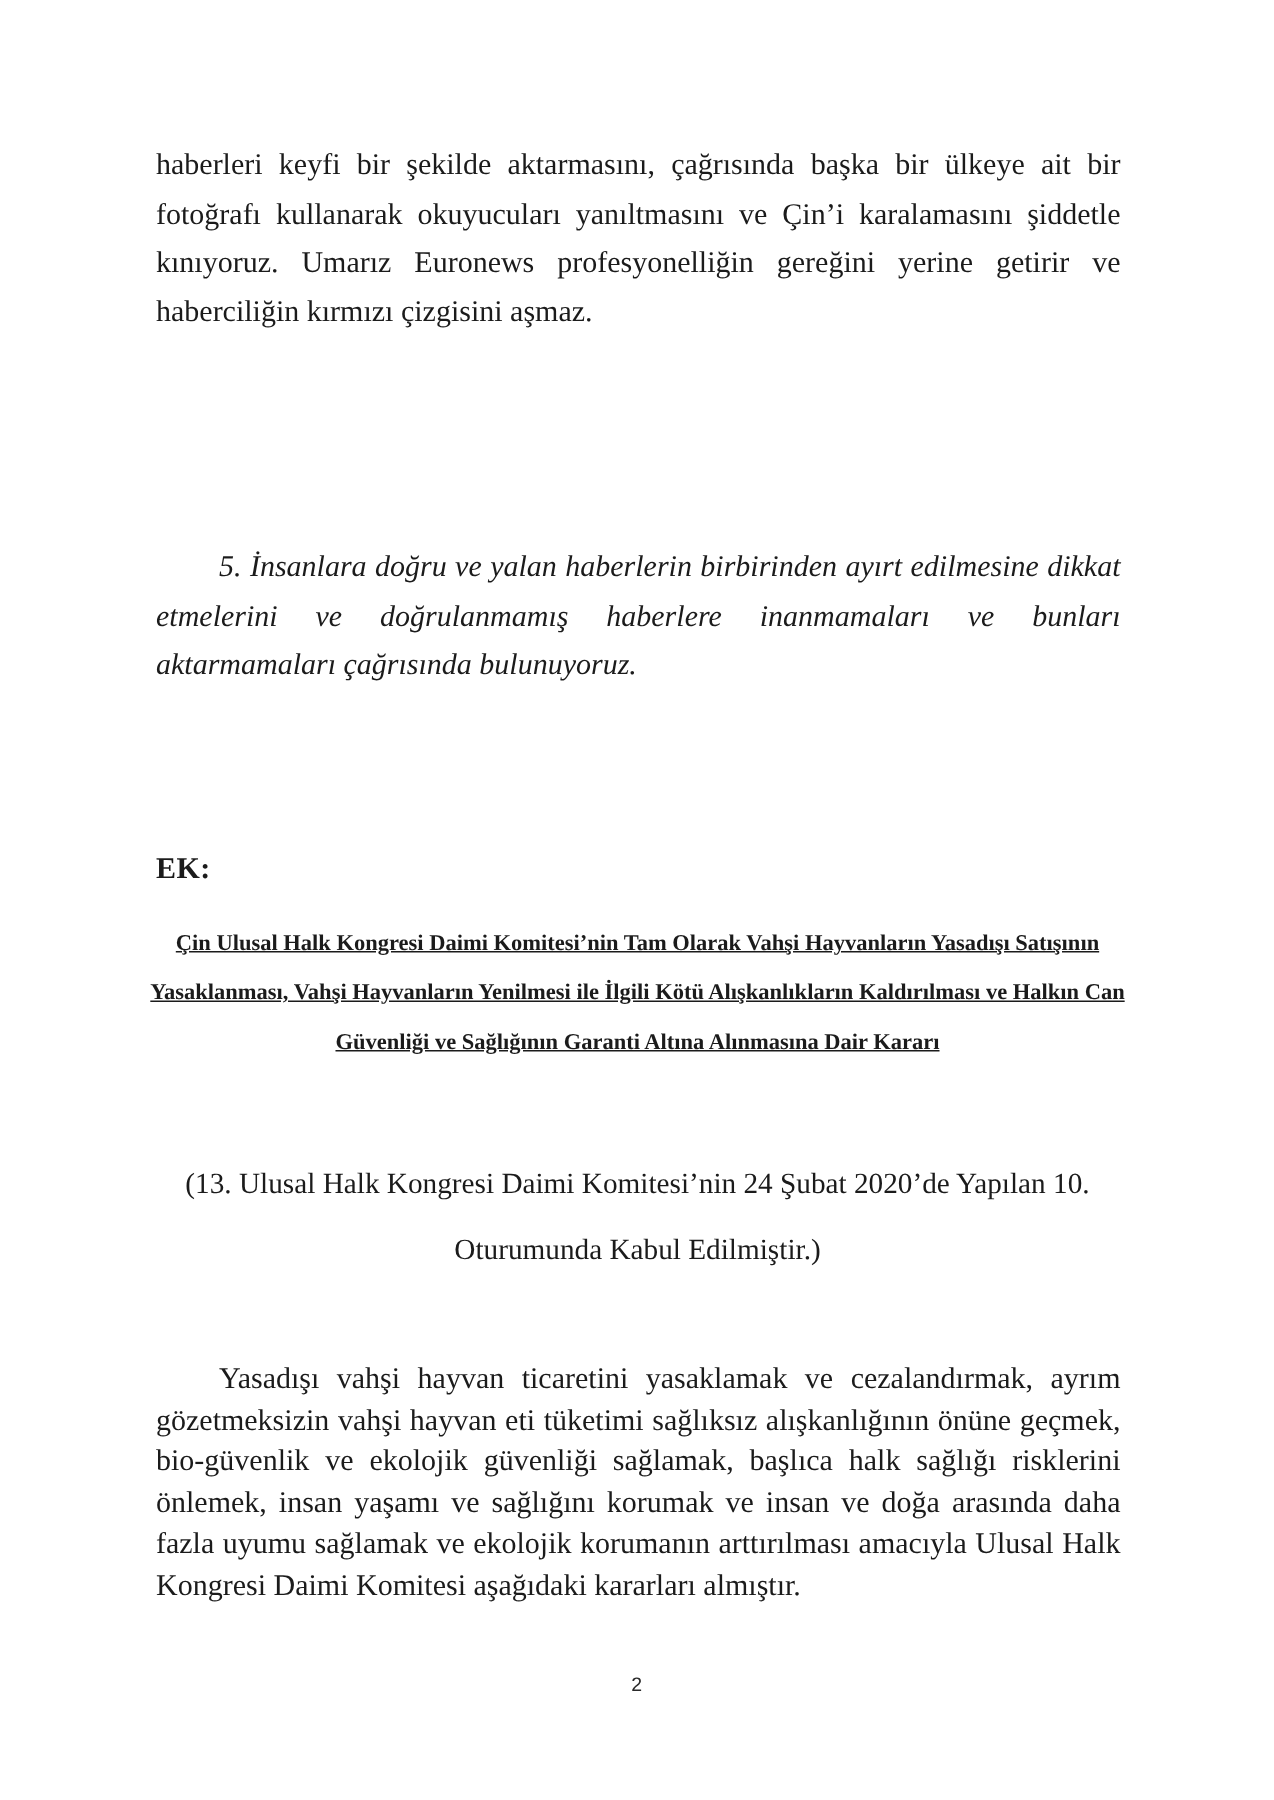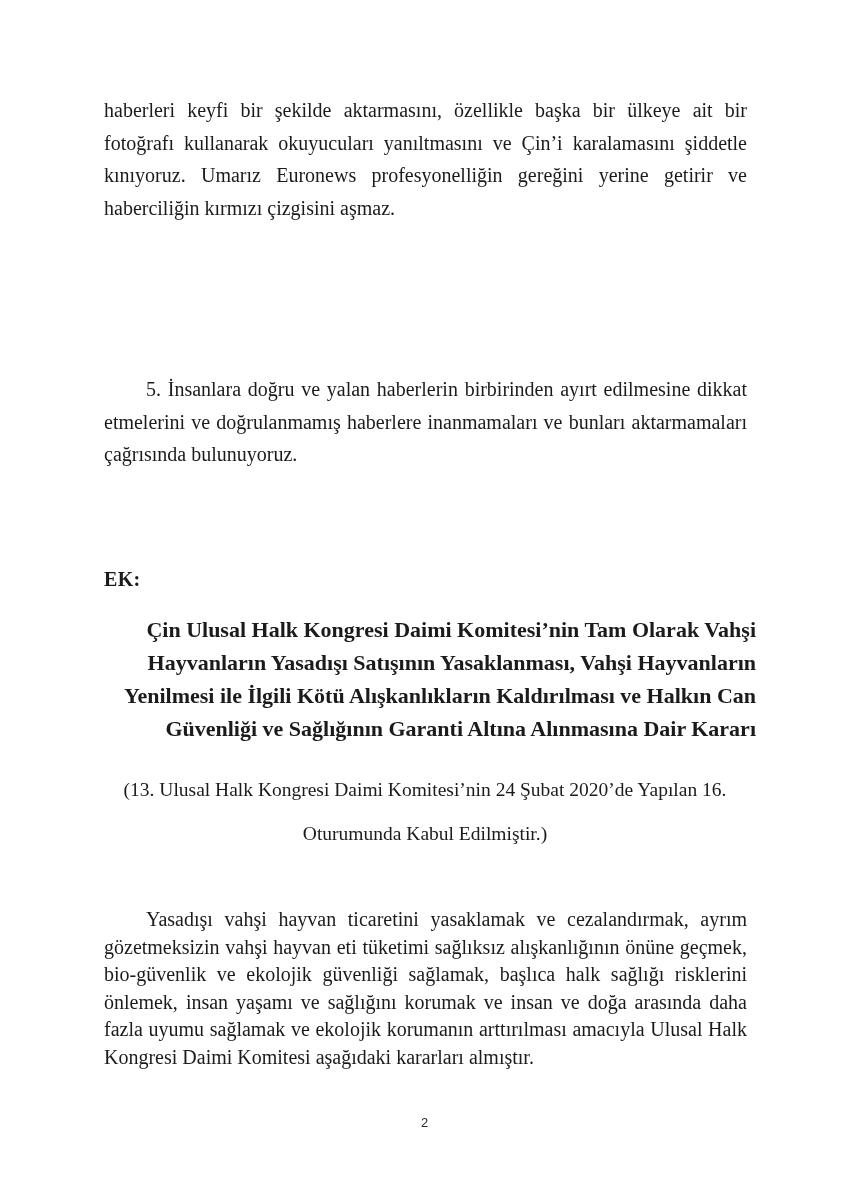--- a/index.html
+++ b/index.html
@@ -79,7 +79,7 @@
 
 <div class="page">
 
-  <div class="textblock para-intro">haberleri keyfi bir şekilde aktarmasını, özellikle başka bir ülkeye ait bir fotoğrafı kullanarak okuyucuları yanıltmasını ve Çin’i karalamasını şiddetle kınıyoruz. Umarız Euronews profesyonelliğin gereğini yerine getirir ve haberciliğin kırmızı çizgisini aşmaz.</div>
+  <div class="textblock para-intro">haberleri keyfi bir şekilde aktarmasını, çağrısında başka bir ülkeye ait bir fotoğrafı kullanarak okuyucuları yanıltmasını ve Çin’i karalamasını şiddetle kınıyoruz. Umarız Euronews profesyonelliğin gereğini yerine getirir ve haberciliğin kırmızı çizgisini aşmaz.</div>
 
 
   <div class="textblock indent-first para-5">5. İnsanlara doğru ve yalan haberlerin birbirinden ayırt edilmesine dikkat etmelerini ve doğrulanmamış haberlere inanmamaları ve bunları aktarmamaları çağrısında bulunuyoruz.</div>

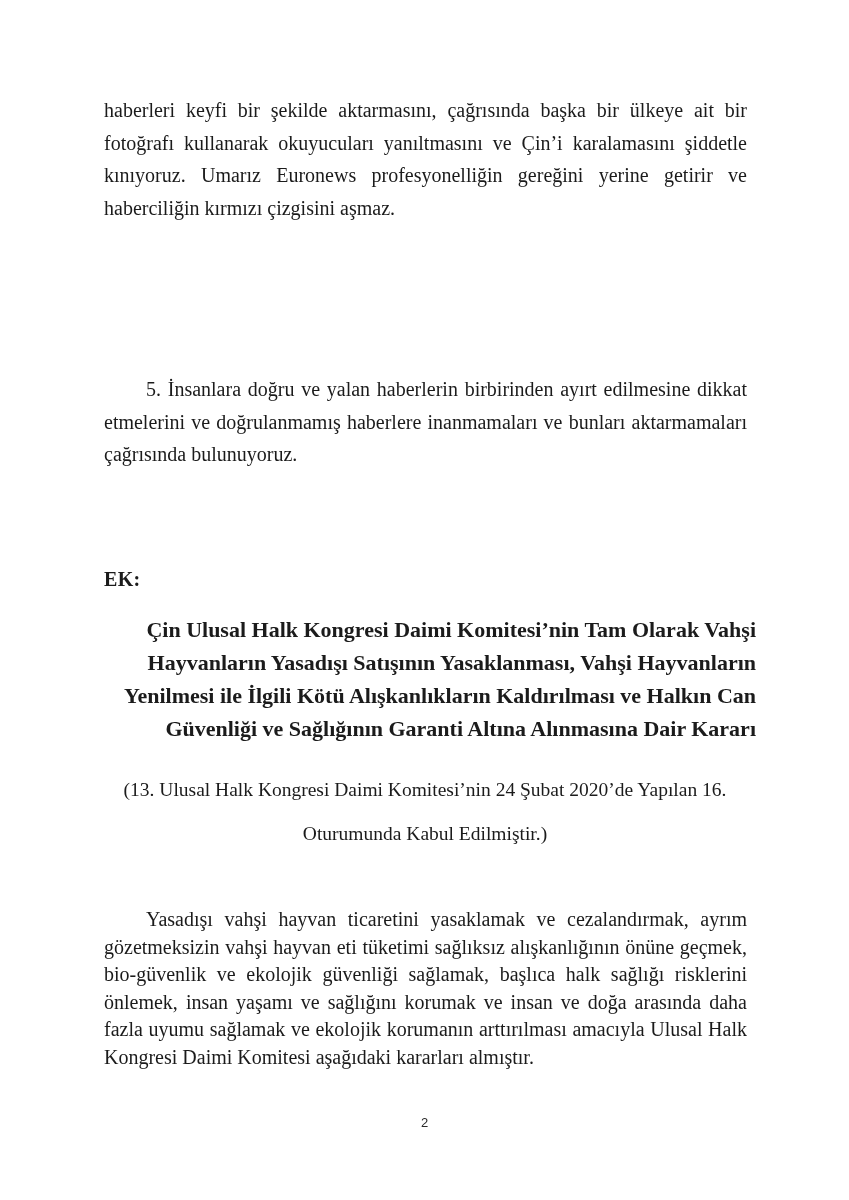--- a/index.html
+++ b/index.html
@@ -29,7 +29,7 @@
   }
   .para-intro { top: 94px; }
   .para-4 { top: 238px; }
-  .para-5 { top: 373px; }
+  .para-5 { top: 362px; font-style: italic; }
   .annex-label {
     position: absolute;
     left: 104px;

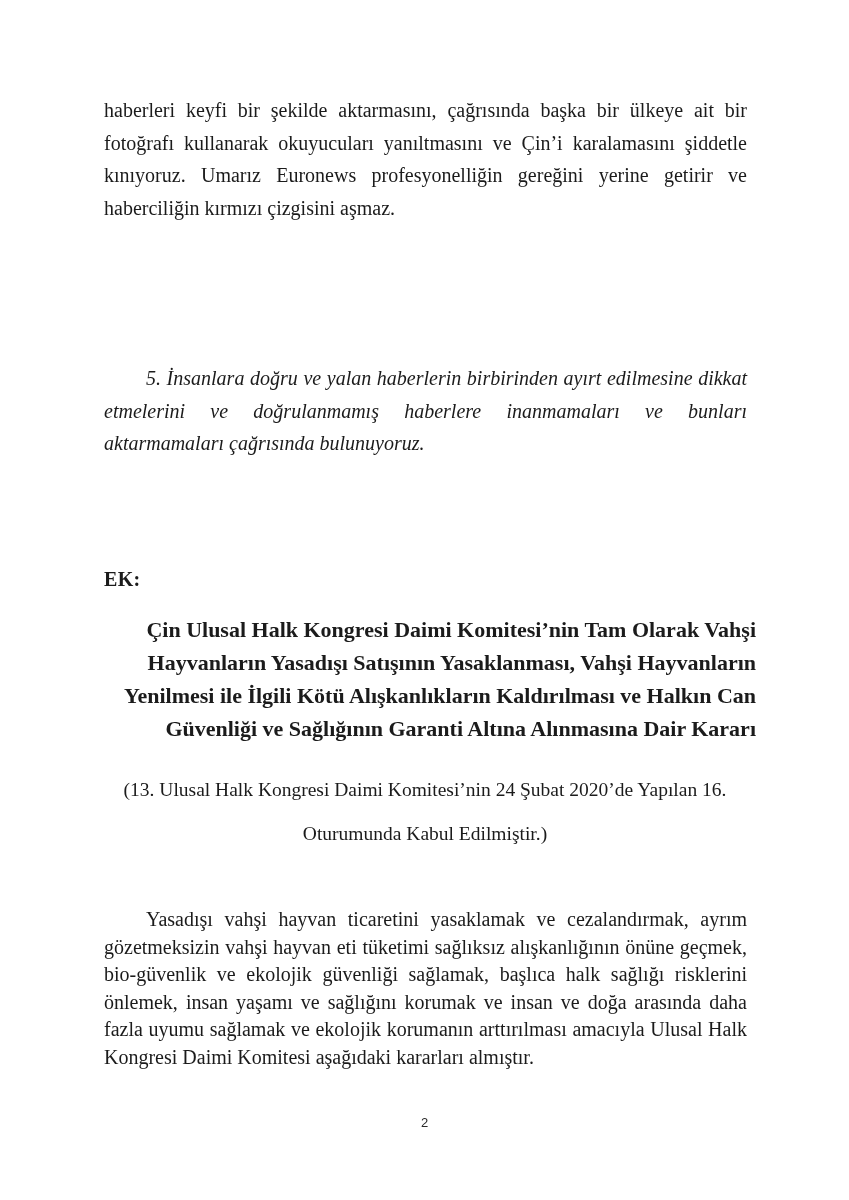--- a/index.html
+++ b/index.html
@@ -44,10 +44,11 @@
     left: 94px;
     width: 662px;
     top: 613px;
-    font-size: 22px;
+    font-size: 15px;
     font-weight: bold;
     line-height: 33px;
-    text-align: right;
+    text-align: center;
+    text-decoration: underline;
   }
   .annex-subtitle {
     position: absolute;

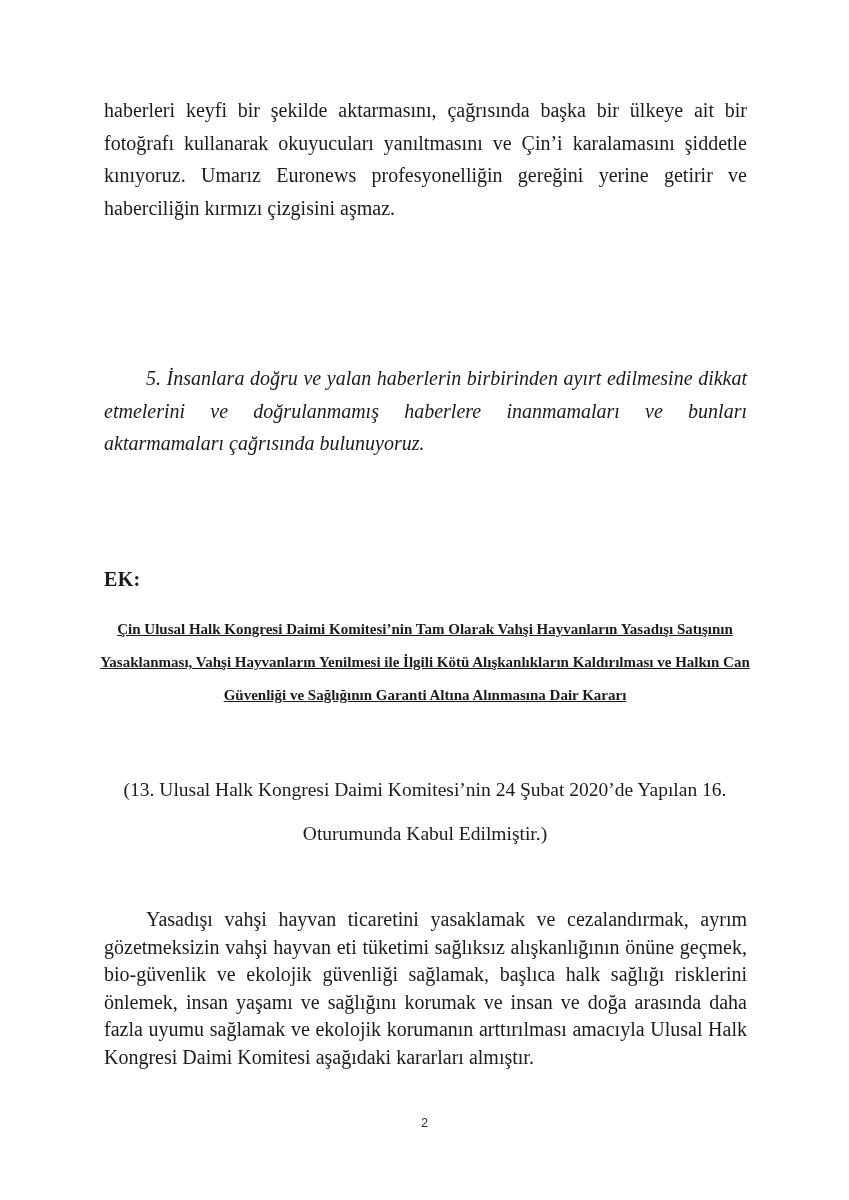--- a/index.html
+++ b/index.html
@@ -89,7 +89,7 @@
 
   <div class="annex-title">Çin Ulusal Halk Kongresi Daimi Komitesi’nin Tam Olarak Vahşi Hayvanların Yasadışı Satışının Yasaklanması, Vahşi Hayvanların Yenilmesi ile İlgili Kötü Alışkanlıkların Kaldırılması ve Halkın Can Güvenliği ve Sağlığının Garanti Altına Alınmasına Dair Kararı</div>
 
-  <div class="annex-subtitle">(13. Ulusal Halk Kongresi Daimi Komitesi’nin 24 Şubat 2020’de Yapılan 16. Oturumunda Kabul Edilmiştir.)</div>
+  <div class="annex-subtitle">(13. Ulusal Halk Kongresi Daimi Komitesi’nin 24 Şubat 2020’de Yapılan 10. Oturumunda Kabul Edilmiştir.)</div>
 
   <div class="textblock indent-first para-body">Yasadışı vahşi hayvan ticaretini yasaklamak ve cezalandırmak, ayrım gözetmeksizin vahşi hayvan eti tüketimi sağlıksız alışkanlığının önüne geçmek, bio-güvenlik ve ekolojik güvenliği sağlamak, başlıca halk sağlığı risklerini önlemek, insan yaşamı ve sağlığını korumak ve insan ve doğa arasında daha fazla uyumu sağlamak ve ekolojik korumanın arttırılması amacıyla Ulusal Halk Kongresi Daimi Komitesi aşağıdaki kararları almıştır.</div>
 

